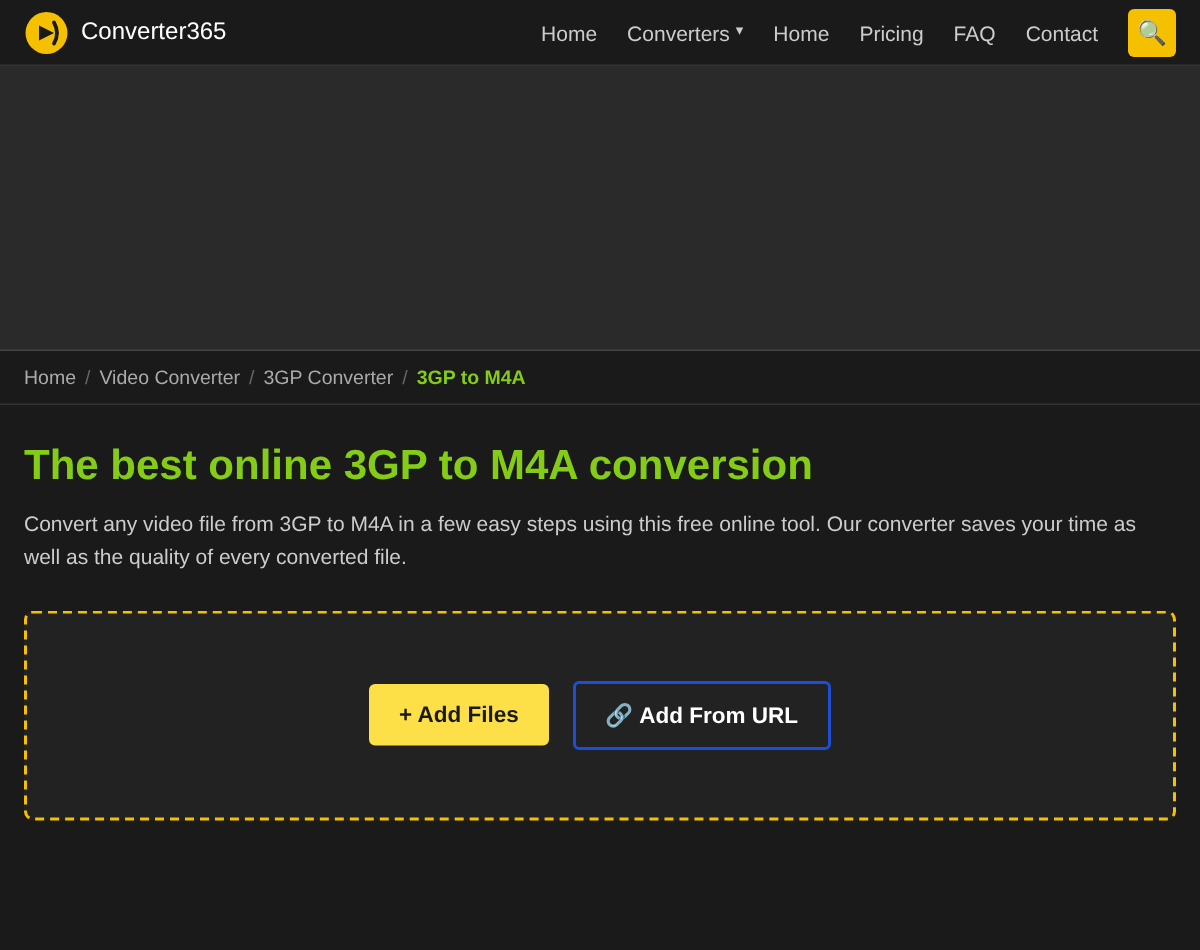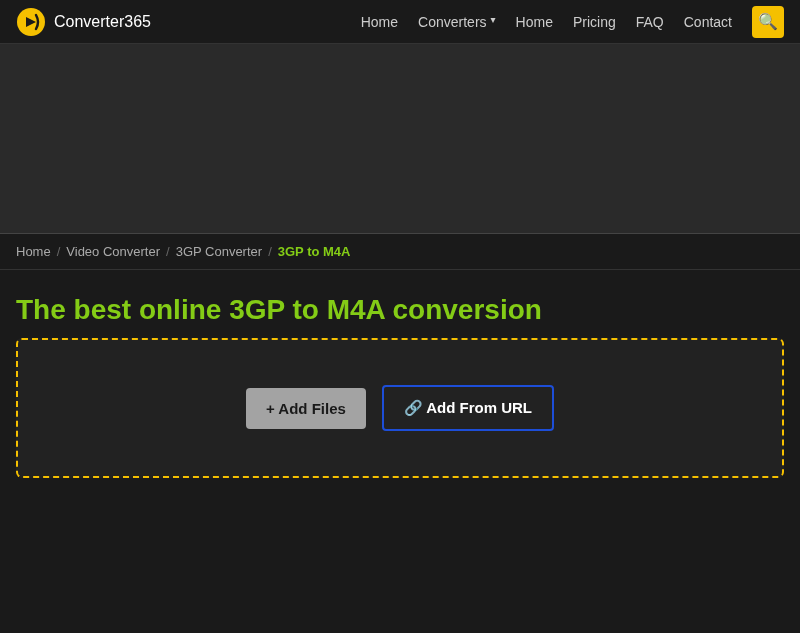--- a/index.html
+++ b/index.html
@@ -225,6 +225,7 @@
 
 <main class="main-content">
   <h1 class="page-title">The best online 3GP to M4A conversion</h1>
+  <p class="page-description">Convert any video file from 3GP to M4A in a few easy steps using this free online tool. Our converter saves your time as well as the quality of every converted file.</p>
 
   <div class="upload-box">
     <button class="btn-add-files">+ Add Files</button>

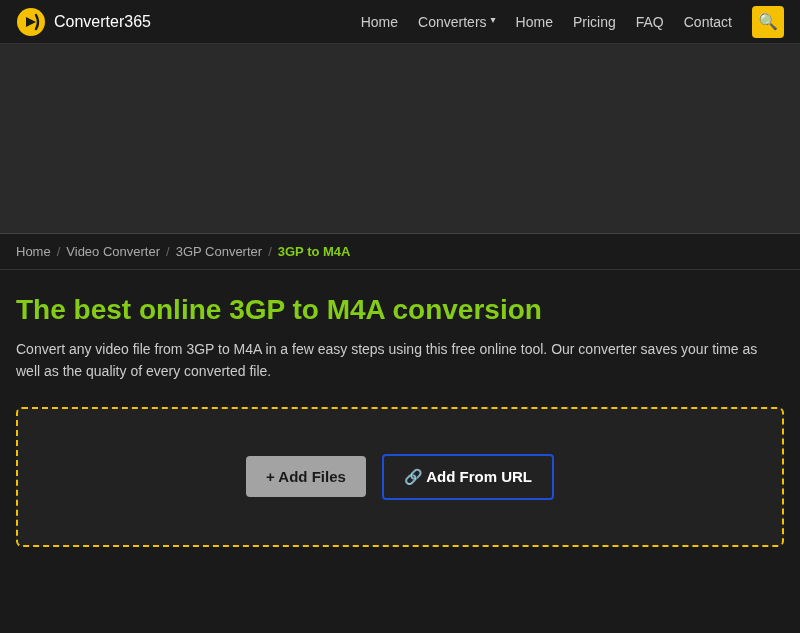--- a/index.html
+++ b/index.html
@@ -148,7 +148,7 @@
     }
 
     .btn-add-files {
-      background-color: #a3a3a3;
+      background-color: #fde047;
       color: #1a1a1a;
       border: none;
       border-radius: 4px;

